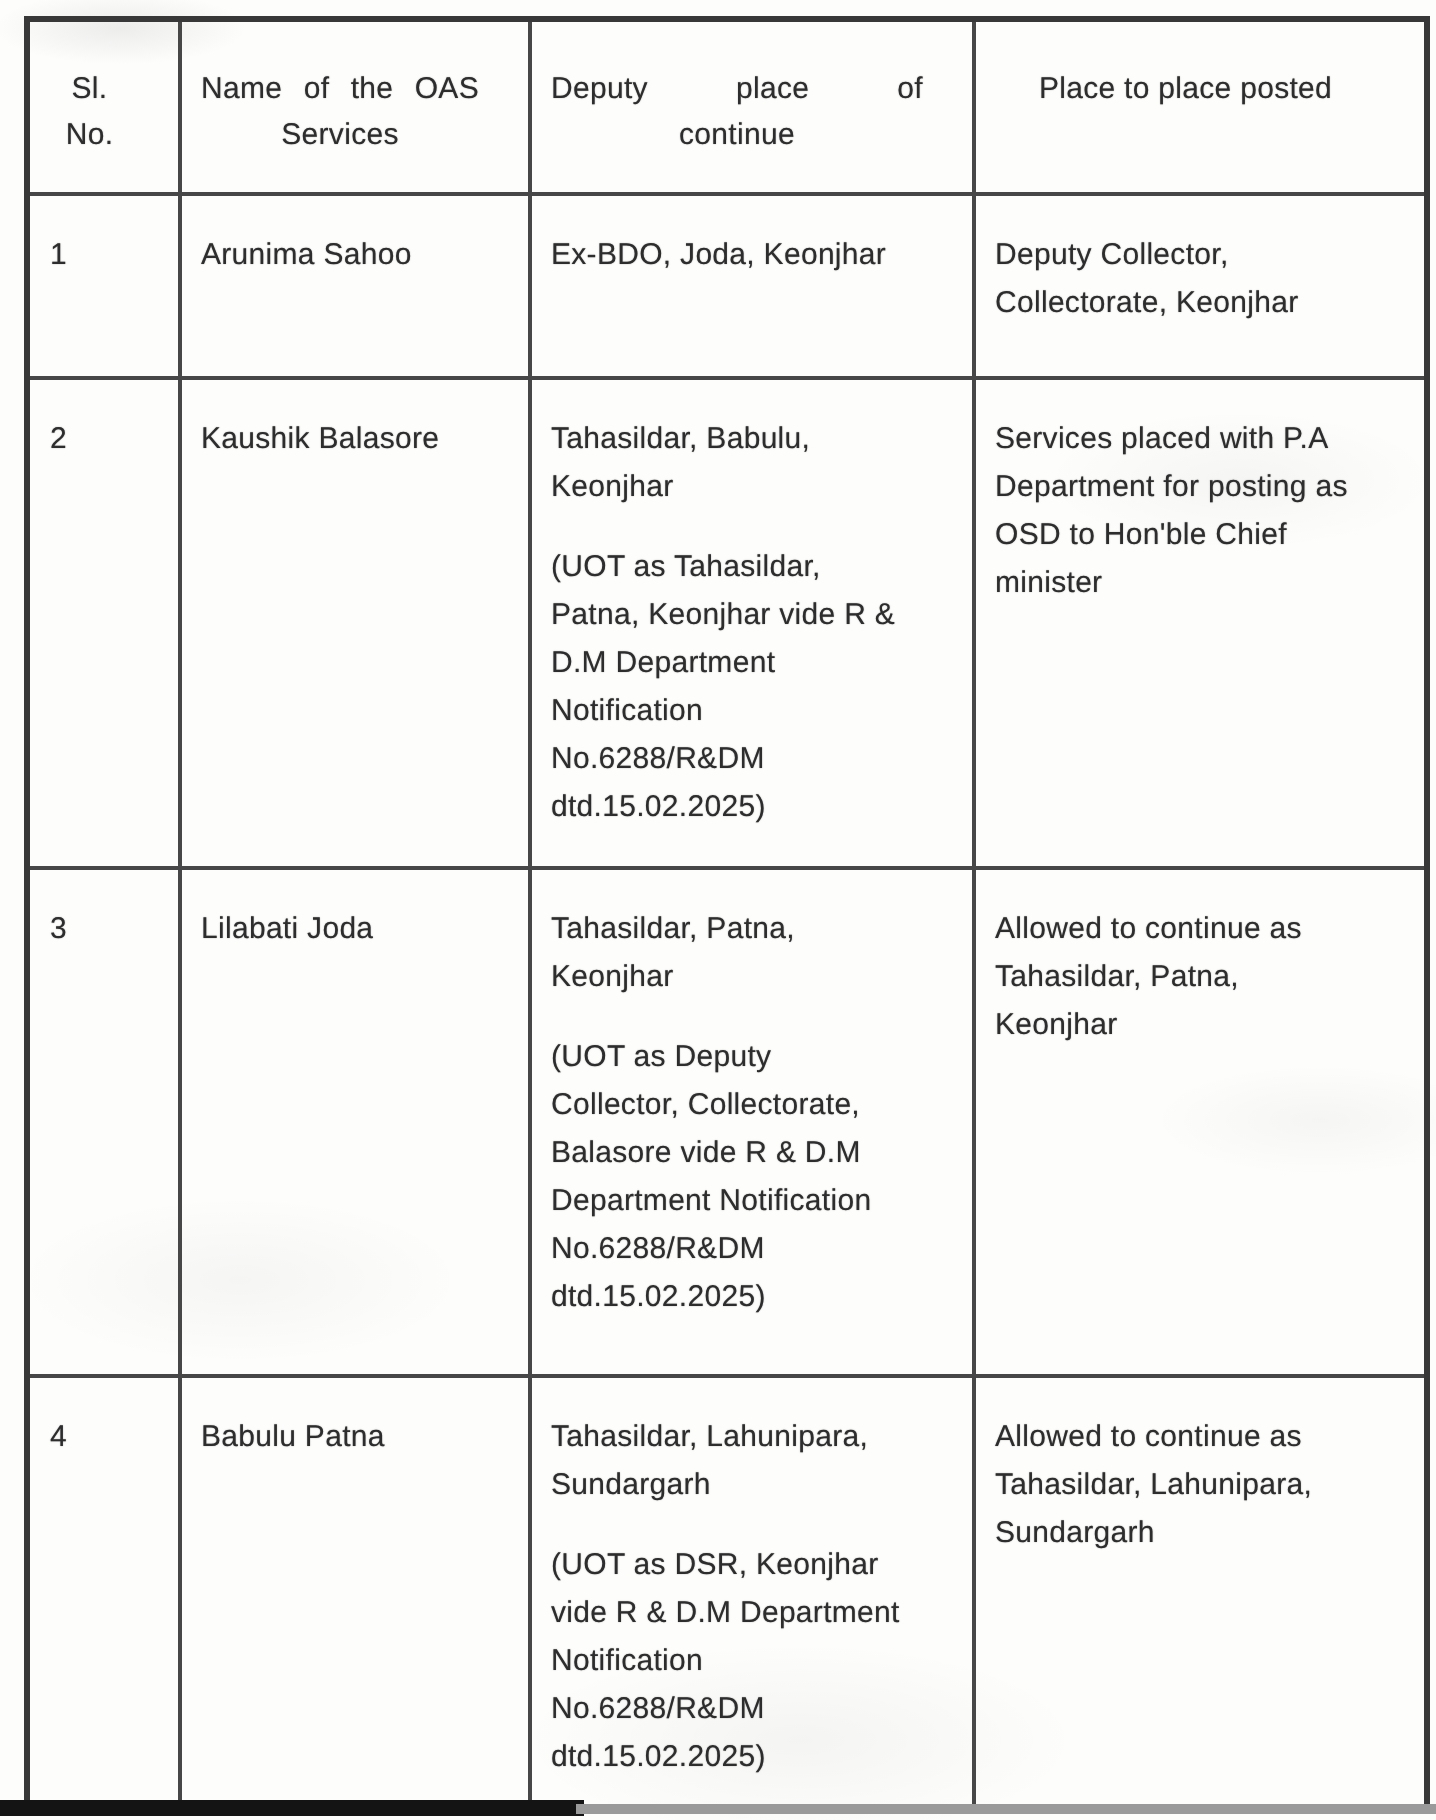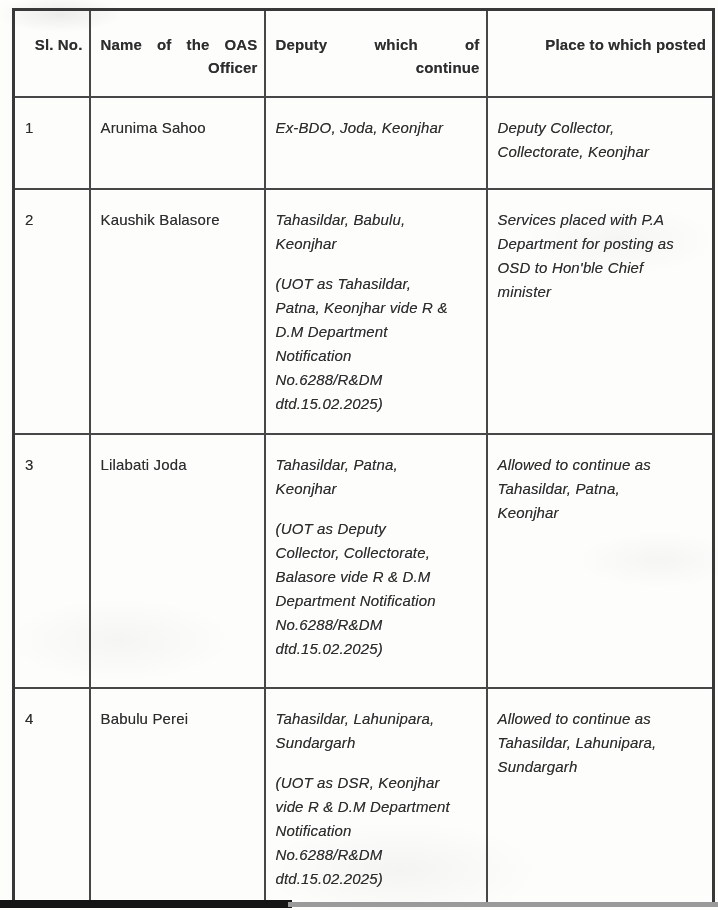--- a/index.html
+++ b/index.html
@@ -40,10 +40,10 @@
     text-shadow: 0 0 0.6px rgba(45,45,45,0.55);
   }
   .doc-table th {
-    font-weight: bold;
-    text-align: right;
+    font-weight: normal;
+    text-align: center;
     line-height: 23px;
-    padding: 22px 6px 0 10px;
+    padding: 22px 24px 0 10px;
   }
   .doc-table td {
     line-height: 24px;

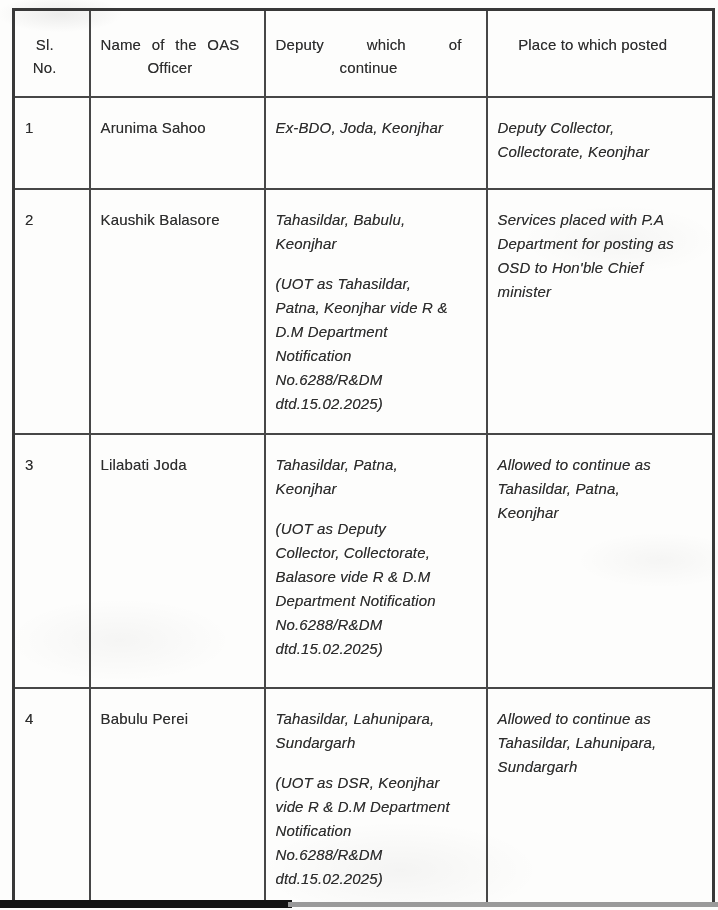--- a/index.html
+++ b/index.html
@@ -112,7 +112,7 @@
         <th>
           <div class="jline">
             <span>Deputy</span>
-            <span>which</span>
+            <span>place</span>
             <span>of</span>
           </div>
           <div>continue</div>

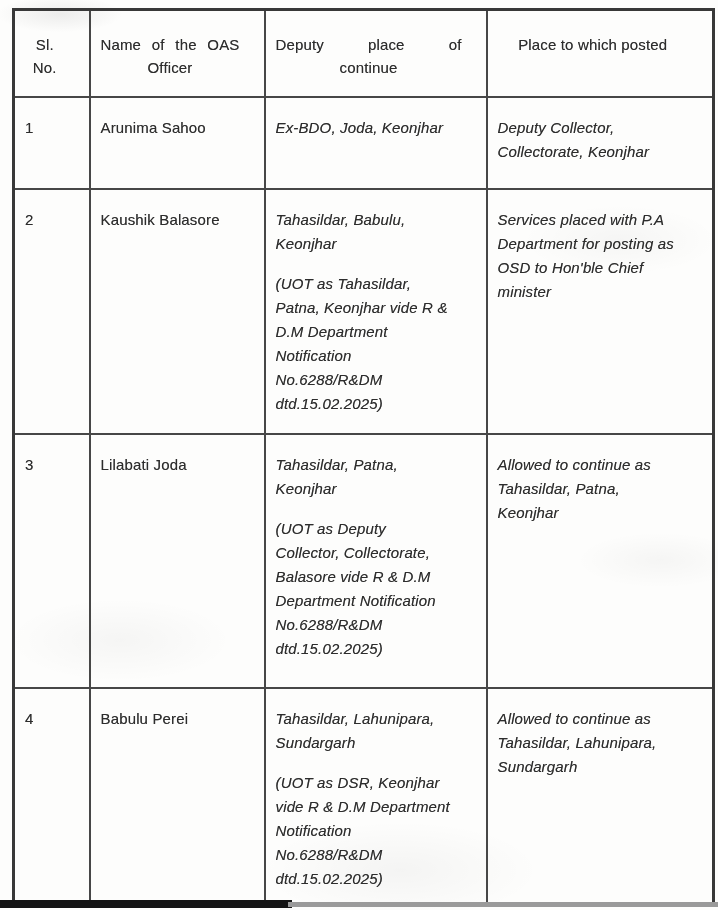--- a/index.html
+++ b/index.html
@@ -118,7 +118,7 @@
           <div>continue</div>
         </th>
         <th>
-          <span>Place to which posted</span>
+          <span>Place to place posted</span>
         </th>
       </tr>
     </thead>

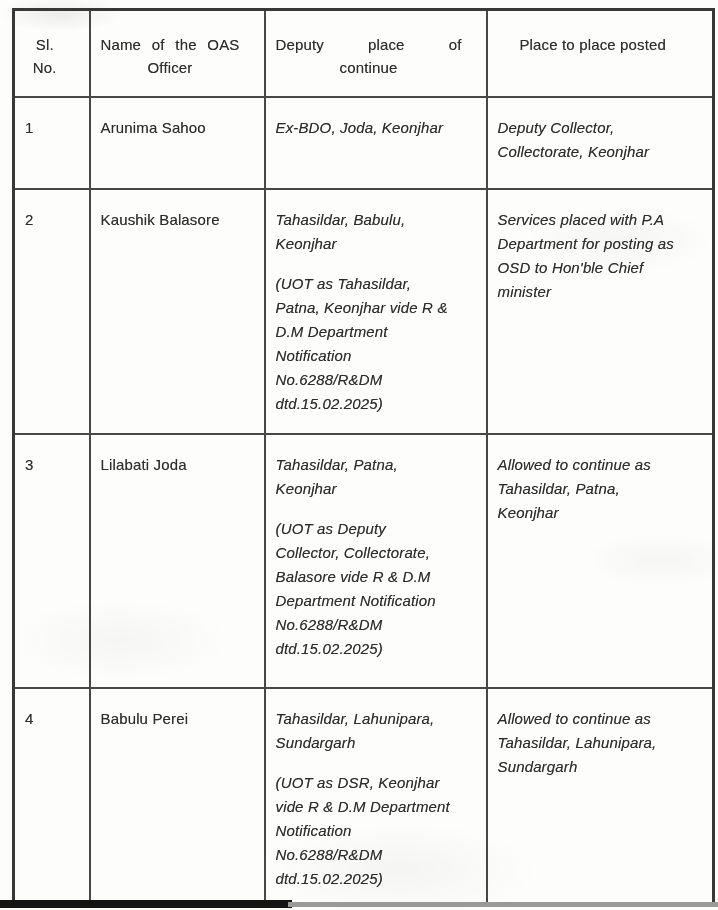--- a/index.html
+++ b/index.html
@@ -107,7 +107,7 @@
             <span>the</span>
             <span>OAS</span>
           </div>
-          <div>Officer</div>
+          <div>Services</div>
         </th>
         <th>
           <div class="jline">

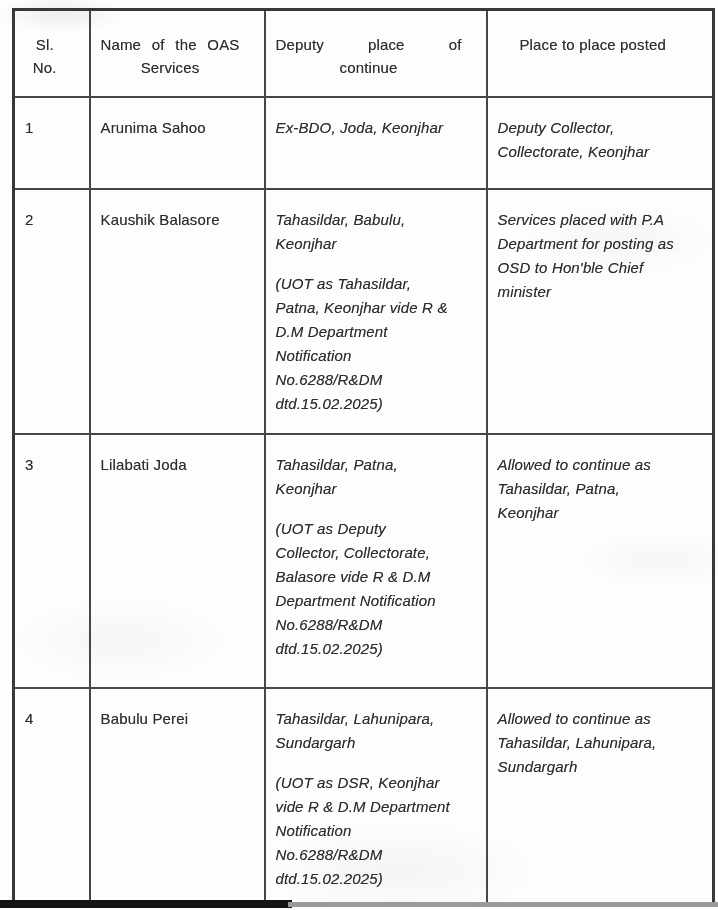--- a/index.html
+++ b/index.html
@@ -62,7 +62,6 @@
   .cell p, .cell div.block {
     margin: 0 0 16px 0;
     white-space: pre-line;
-    font-style: italic;
   }
   .cell p:last-child, .cell div.block:last-child { margin-bottom: 0; }
   

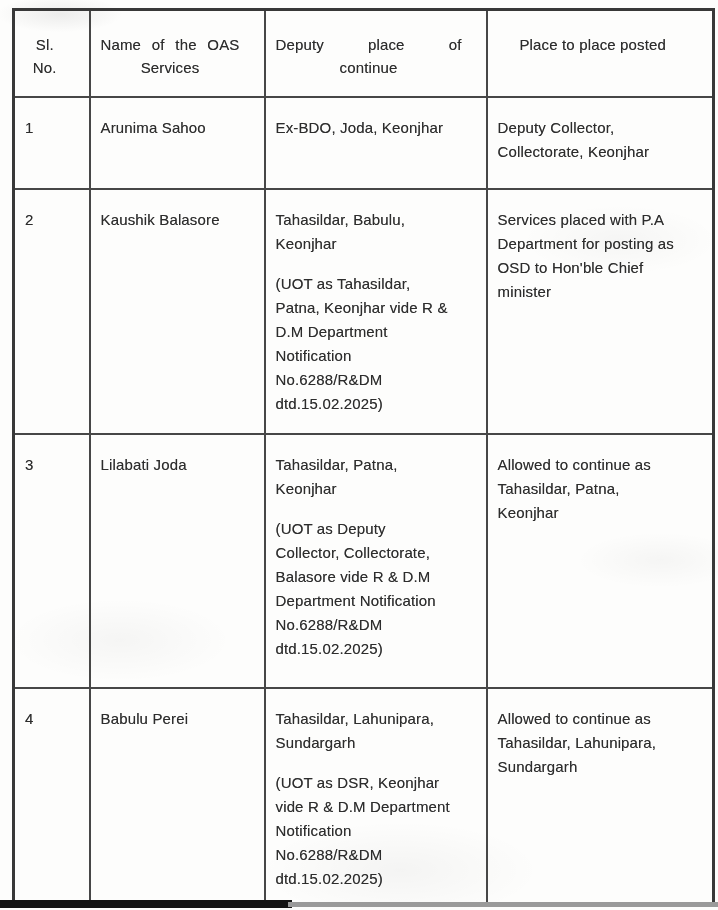--- a/index.html
+++ b/index.html
@@ -174,7 +174,7 @@
       </tr>
       <tr class="h-r4">
         <td class="cell">4</td>
-        <td class="cell name-cell">Babulu Perei</td>
+        <td class="cell name-cell">Babulu Patna</td>
         <td class="cell">
           <p>Tahasildar, Lahunipara,
 Sundargarh</p>

